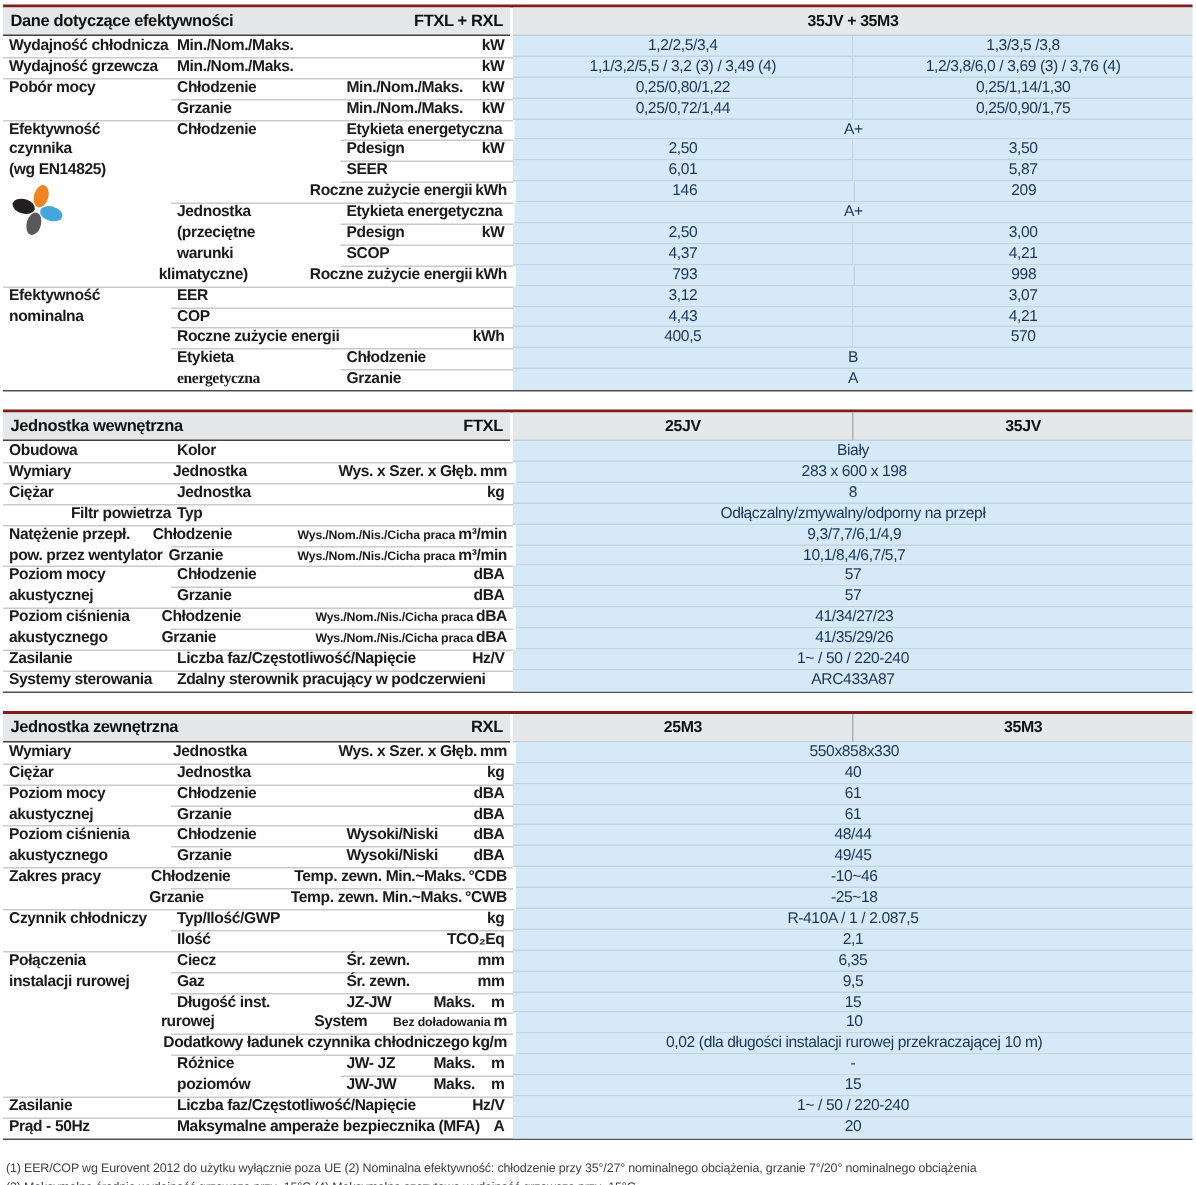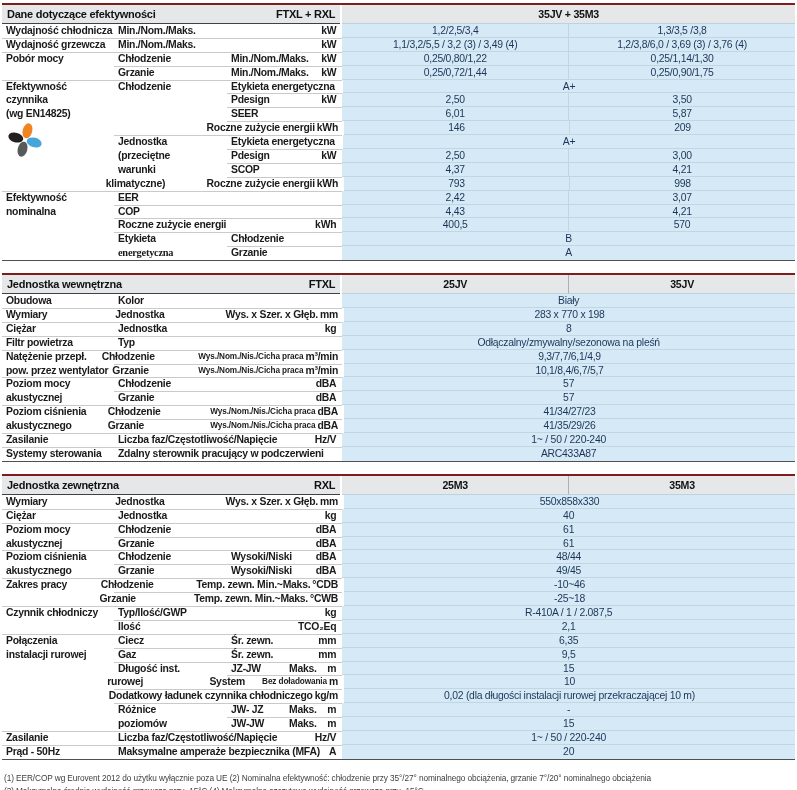--- a/index.html
+++ b/index.html
@@ -202,7 +202,7 @@
             <div class="lline" style="left: 112px; width: 228px;"></div>
           </div>
           <div class="vals">
-            <span class="vcell first">2,42</span>
+            <span class="vcell first">3,12</span>
             <span class="vcell">3,07</span>
           </div>
         </div>

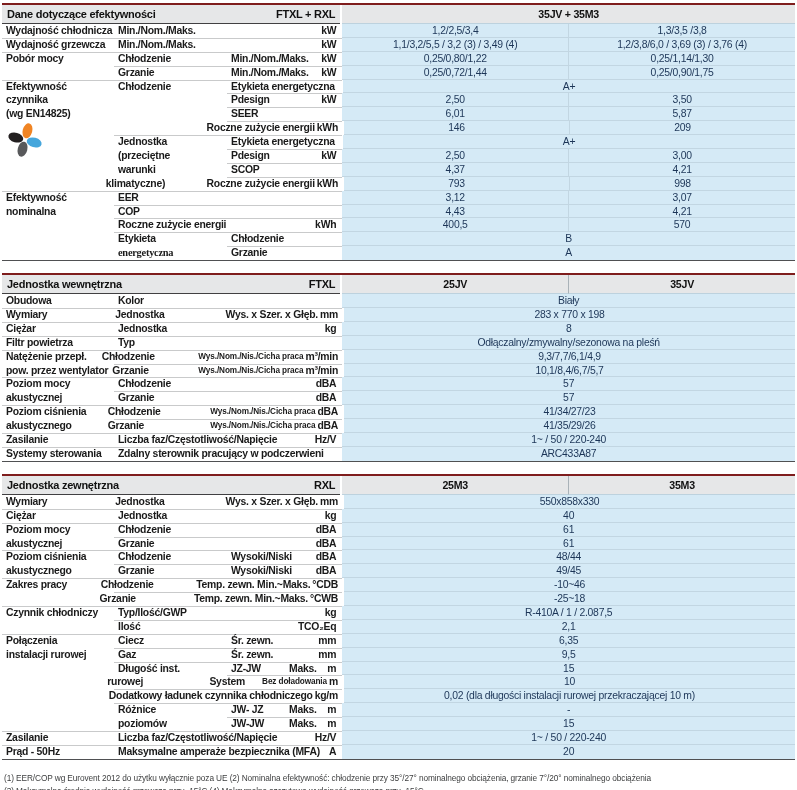--- a/index.html
+++ b/index.html
@@ -293,7 +293,7 @@
             <div class="lline" style="left: 0px; width: 340px;"></div>
           </div>
           <div class="vals">
-            <span class="vcell">283 x 770 x 198</span>
+            <span class="vcell">283 x 600 x 198</span>
           </div>
         </div>
         <div class="row">

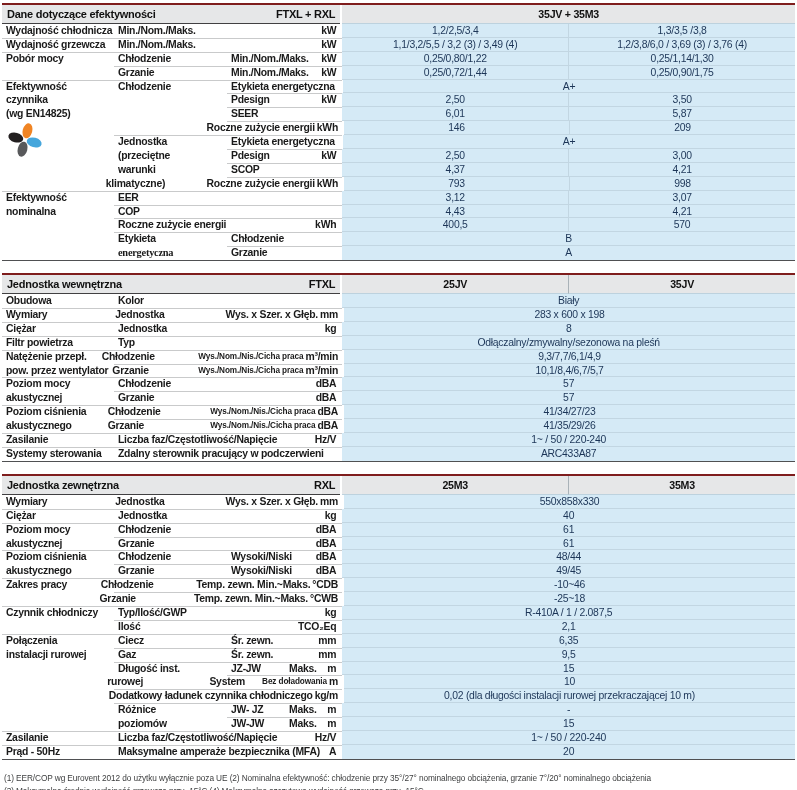--- a/index.html
+++ b/index.html
@@ -309,7 +309,7 @@
         </div>
         <div class="row">
           <div class="lbls">
-            <span class="lc" style="width: 112px;">Filtr powietrza</span>
+            <span class="lc" style="width: 112px; text-align: right;">Filtr powietrza</span>
             <span class="lc flex">Typ</span>
             <span class="unit"></span>
             <div class="lline" style="left: 0px; width: 340px;"></div>

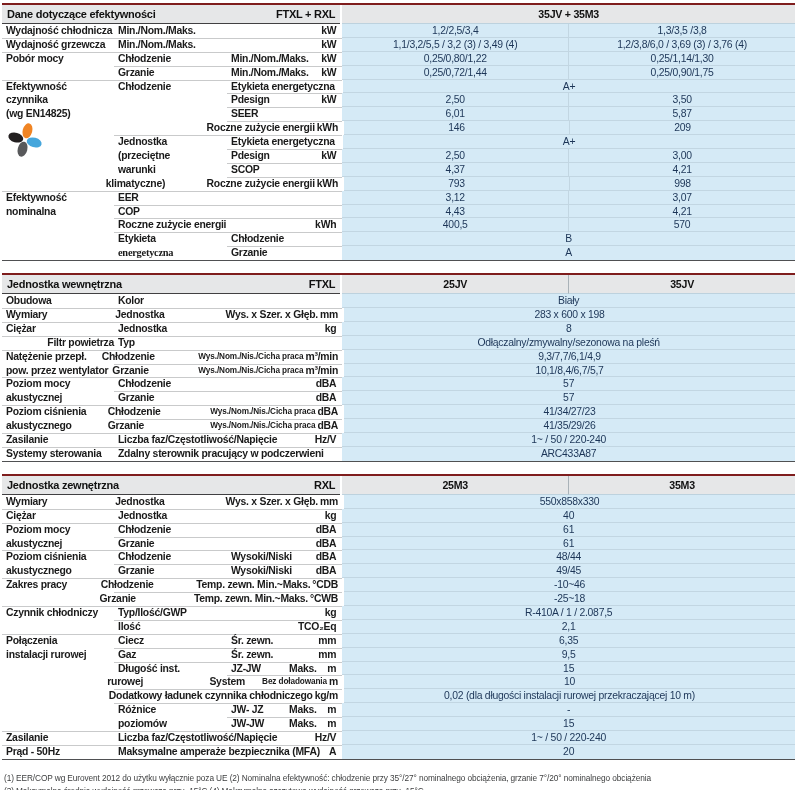--- a/index.html
+++ b/index.html
@@ -315,7 +315,7 @@
             <div class="lline" style="left: 0px; width: 340px;"></div>
           </div>
           <div class="vals">
-            <span class="vcell">Odłączalny/zmywalny/sezonowa na pleśń</span>
+            <span class="vcell">Odłączalny/zmywalny/odporny na przepł</span>
           </div>
         </div>
         <div class="row">

